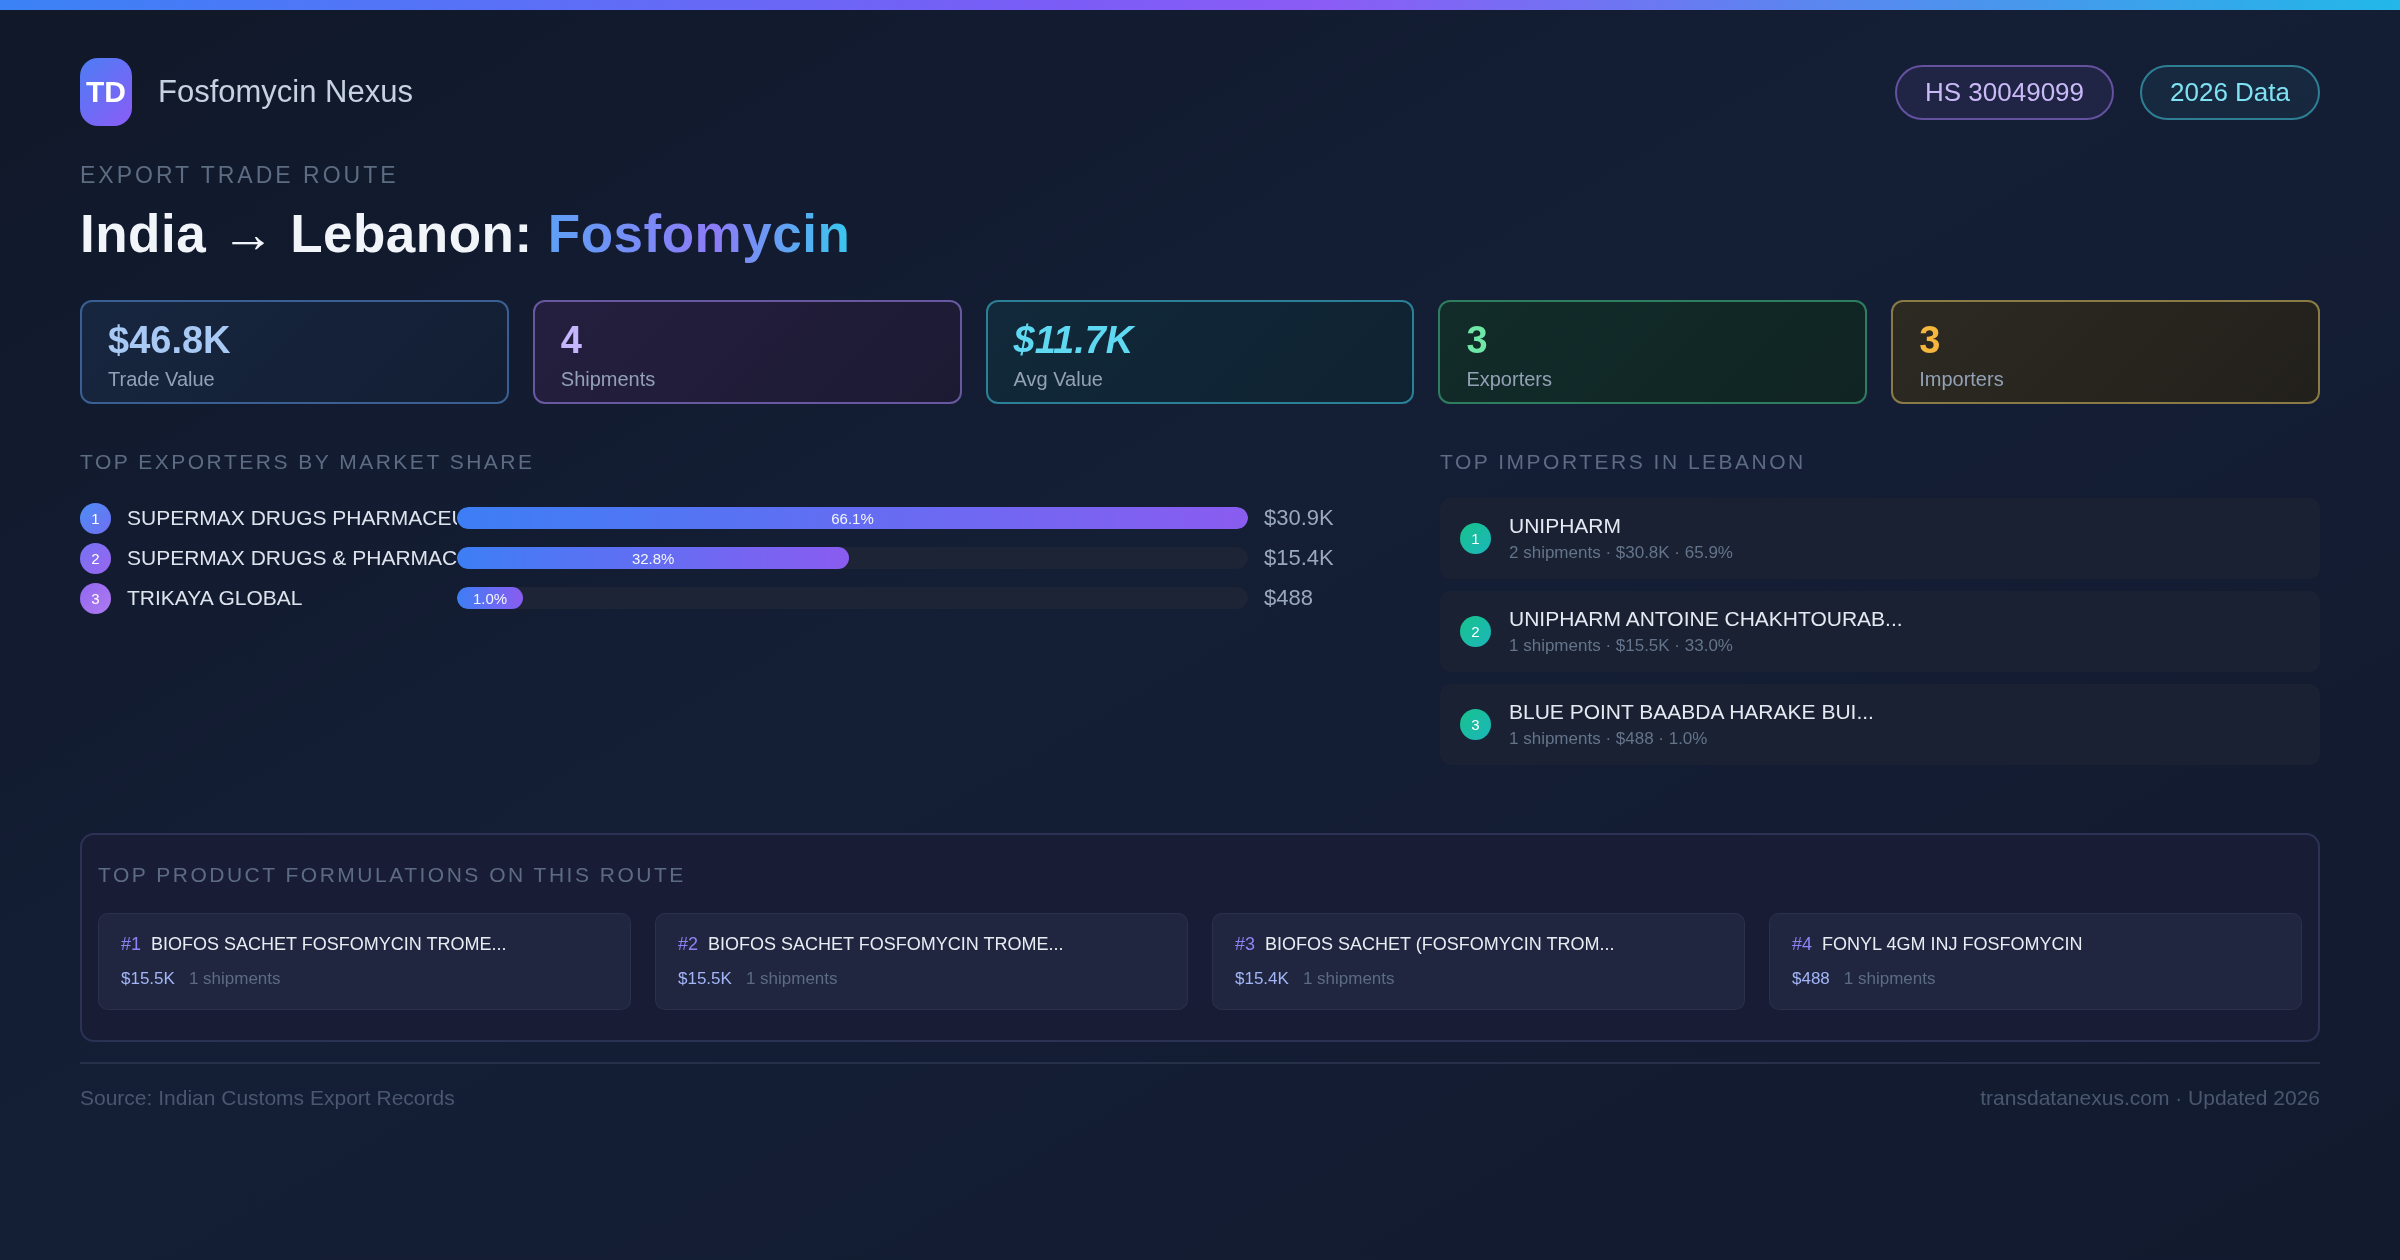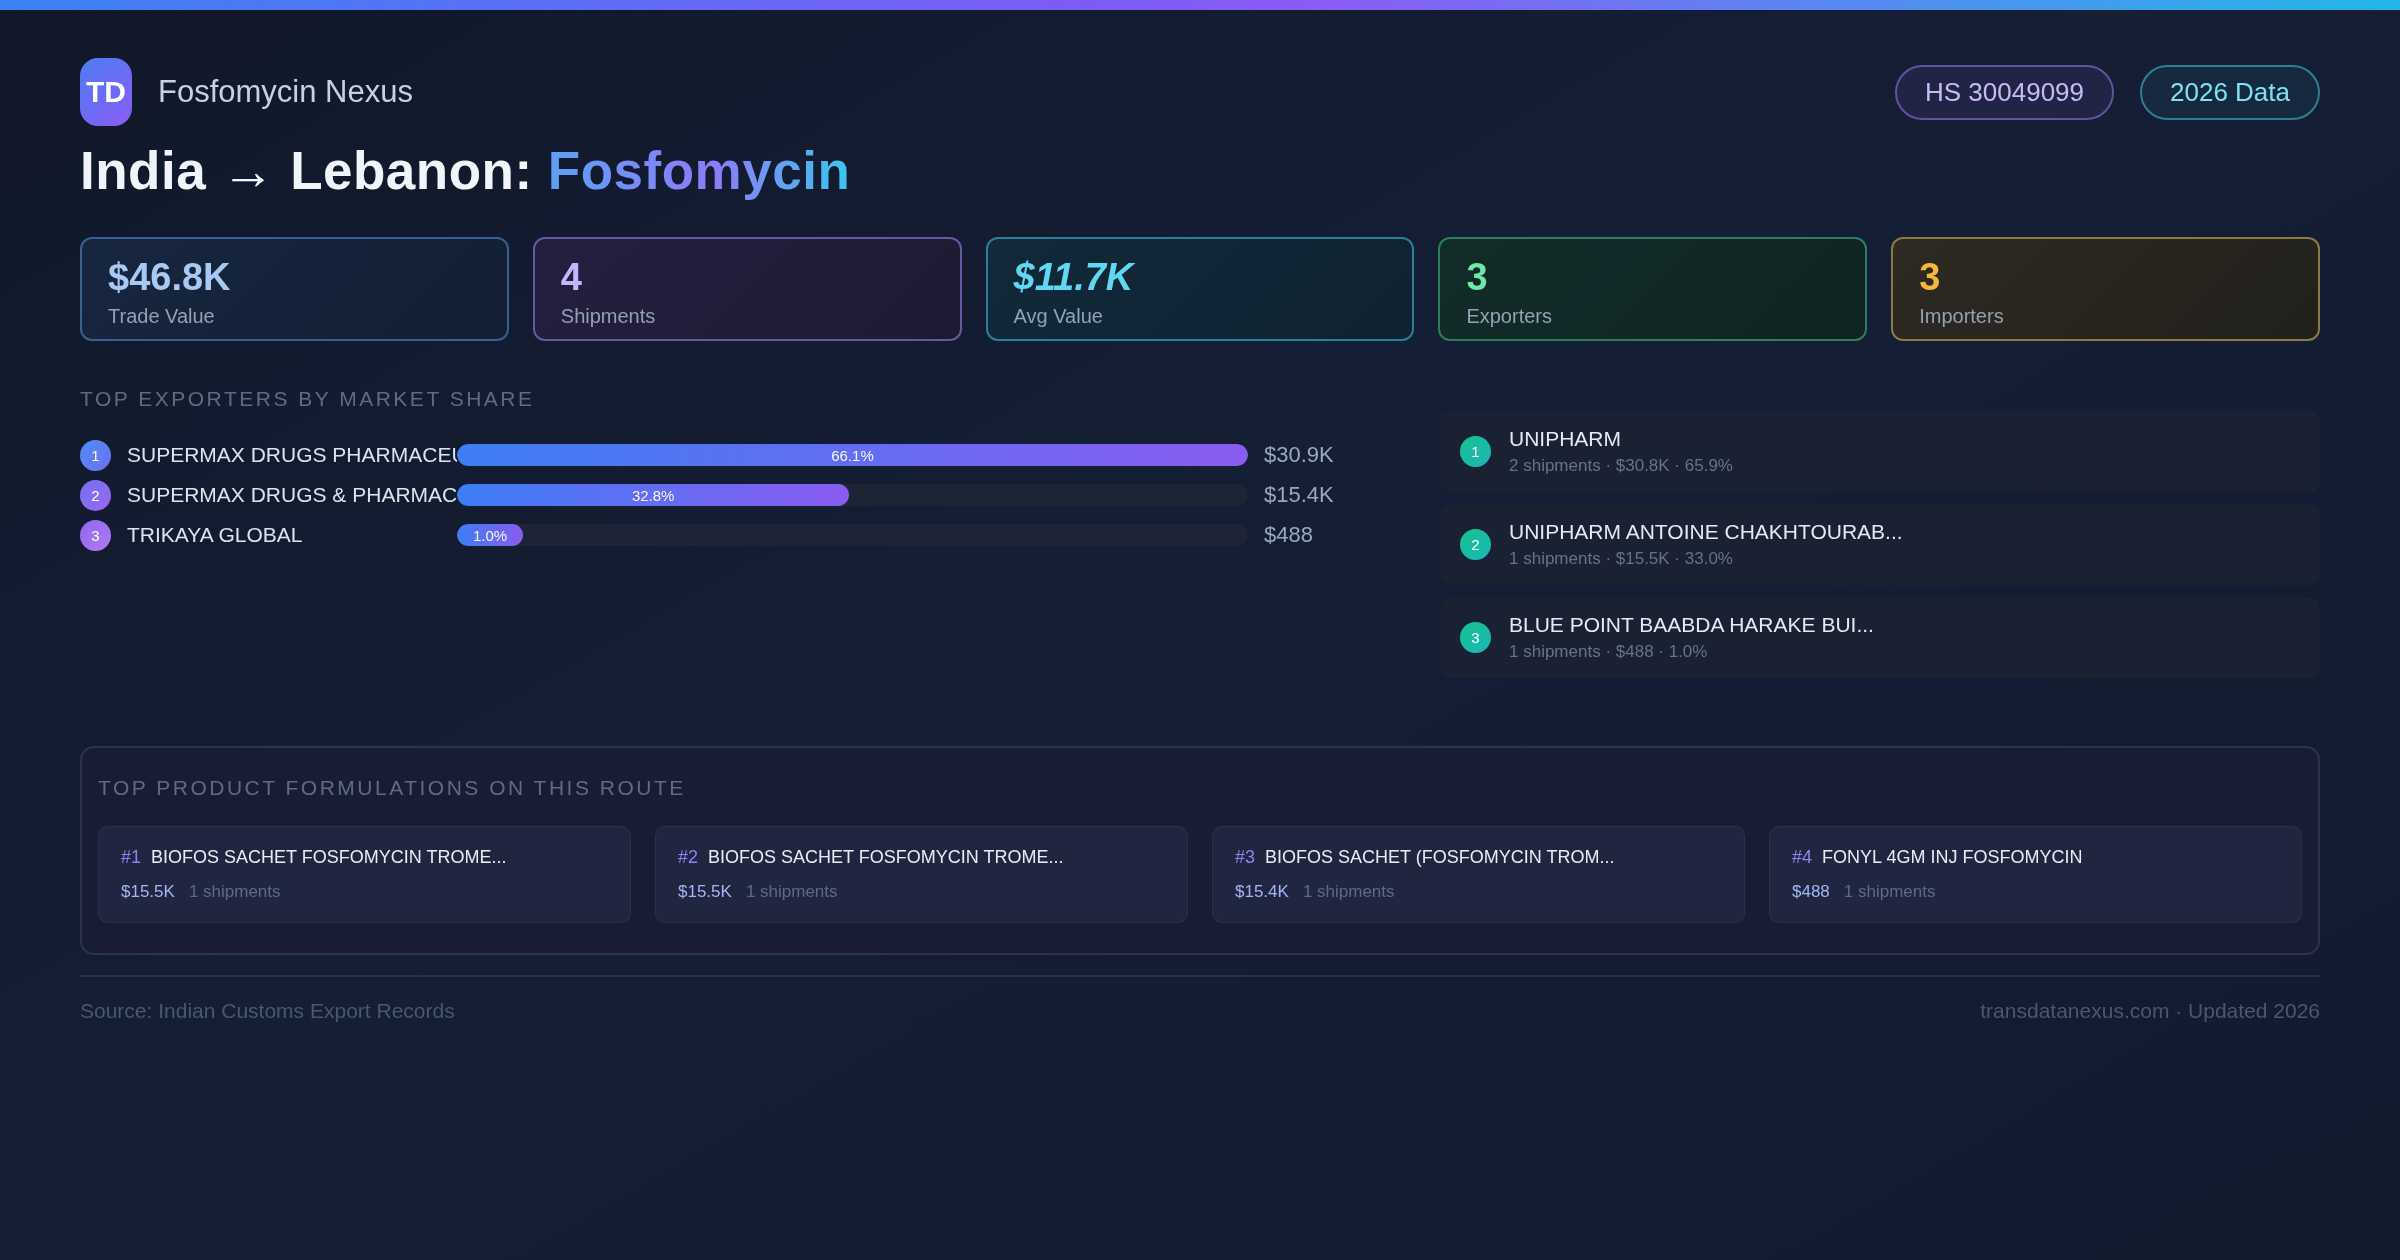--- a/index.html
+++ b/index.html
@@ -102,6 +102,7 @@
     </div>
   </div>
 
+  <div class="eyebrow">EXPORT TRADE ROUTE</div>
   <div class="title"><span>India → Lebanon: </span><span class="product">Fosfomycin</span></div>
 
   <div class="stats">

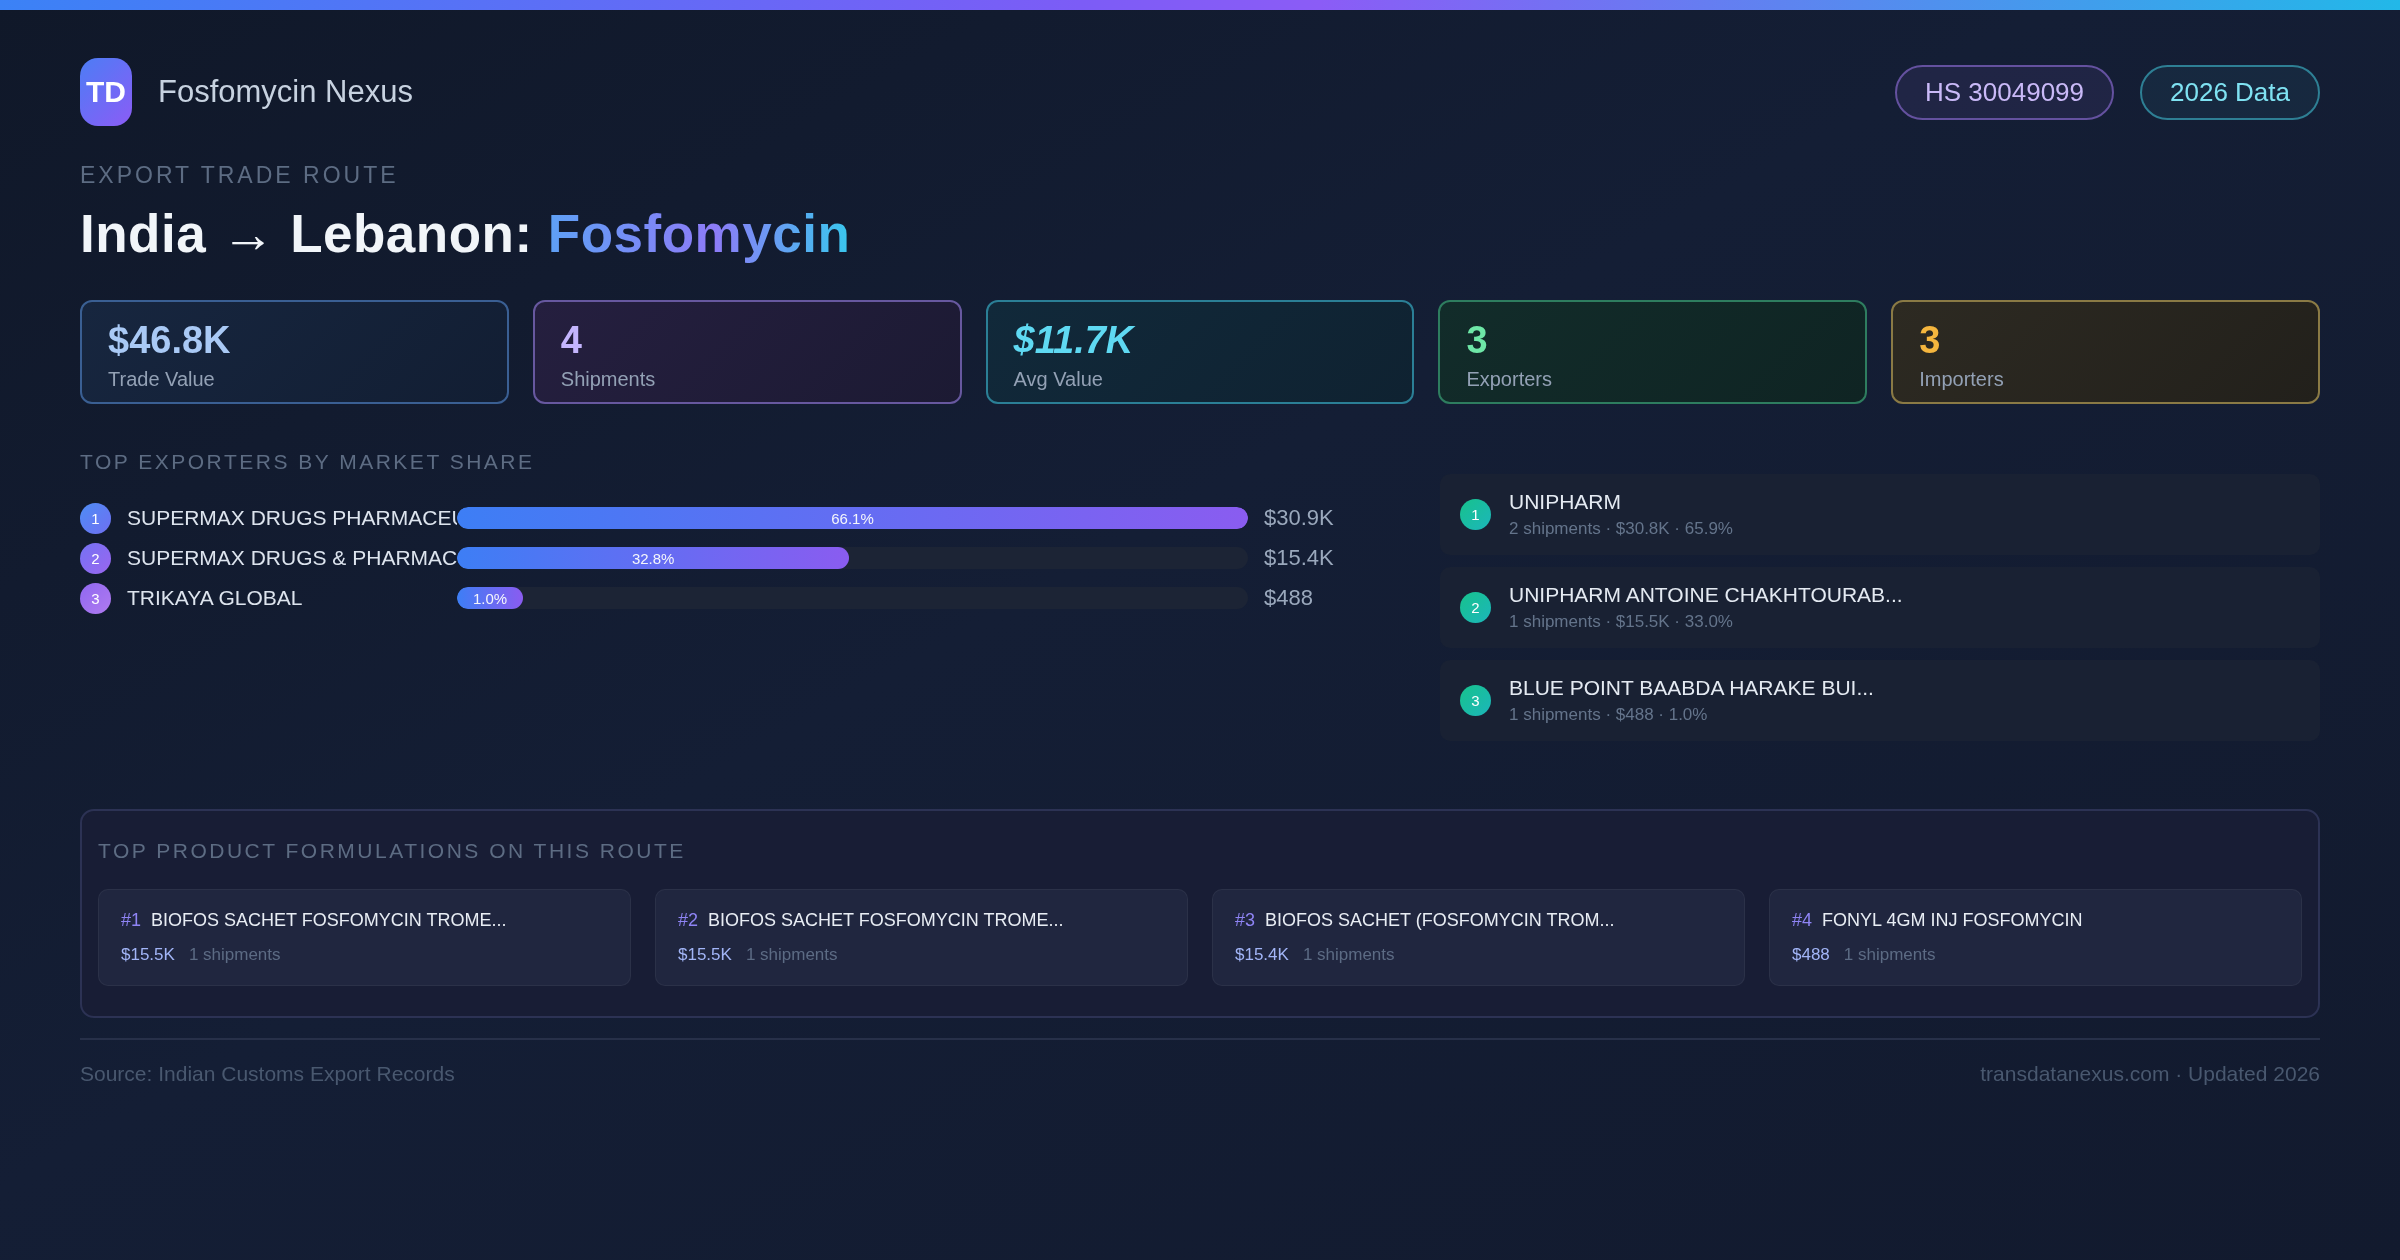--- a/index.html
+++ b/index.html
@@ -171,6 +171,7 @@
     </div>
 
     <div>
+      <div class="sec-head">TOP IMPORTERS IN LEBANON</div>
       <div class="imp-rows">
 
         <div class="imp-row">

